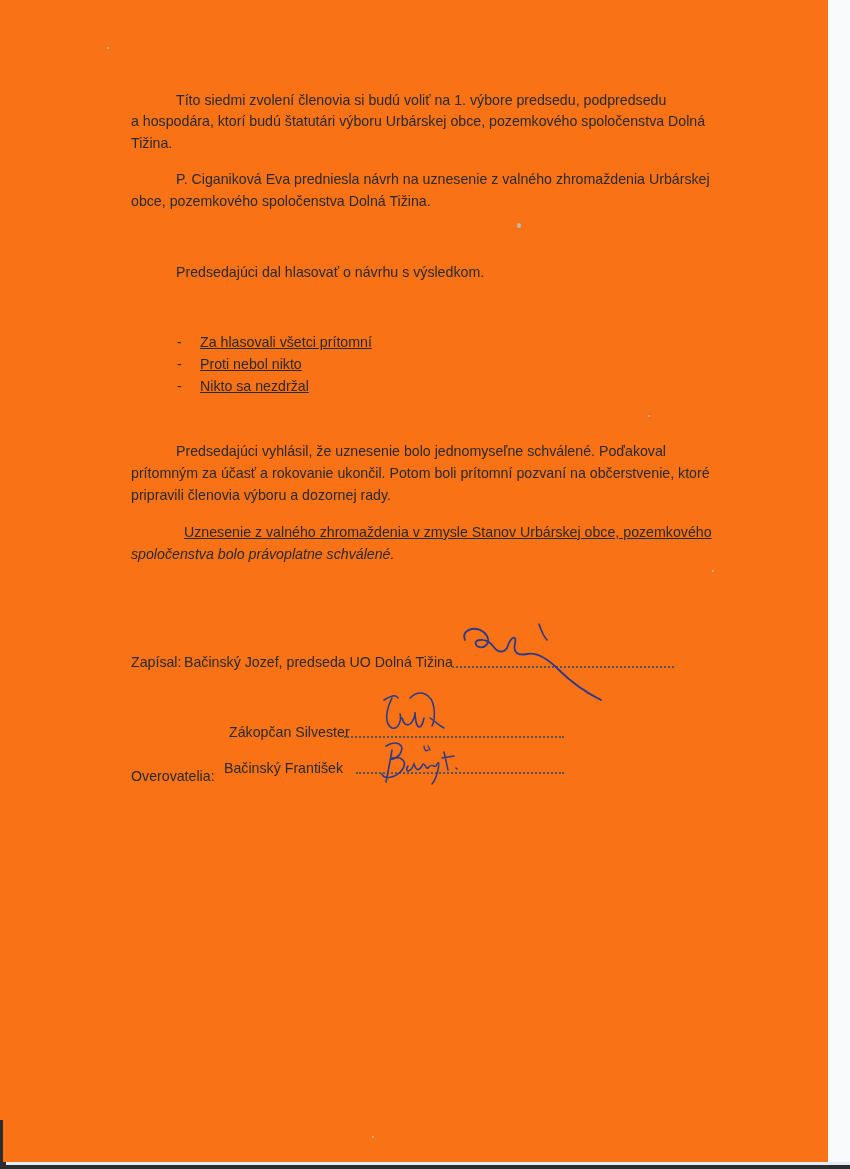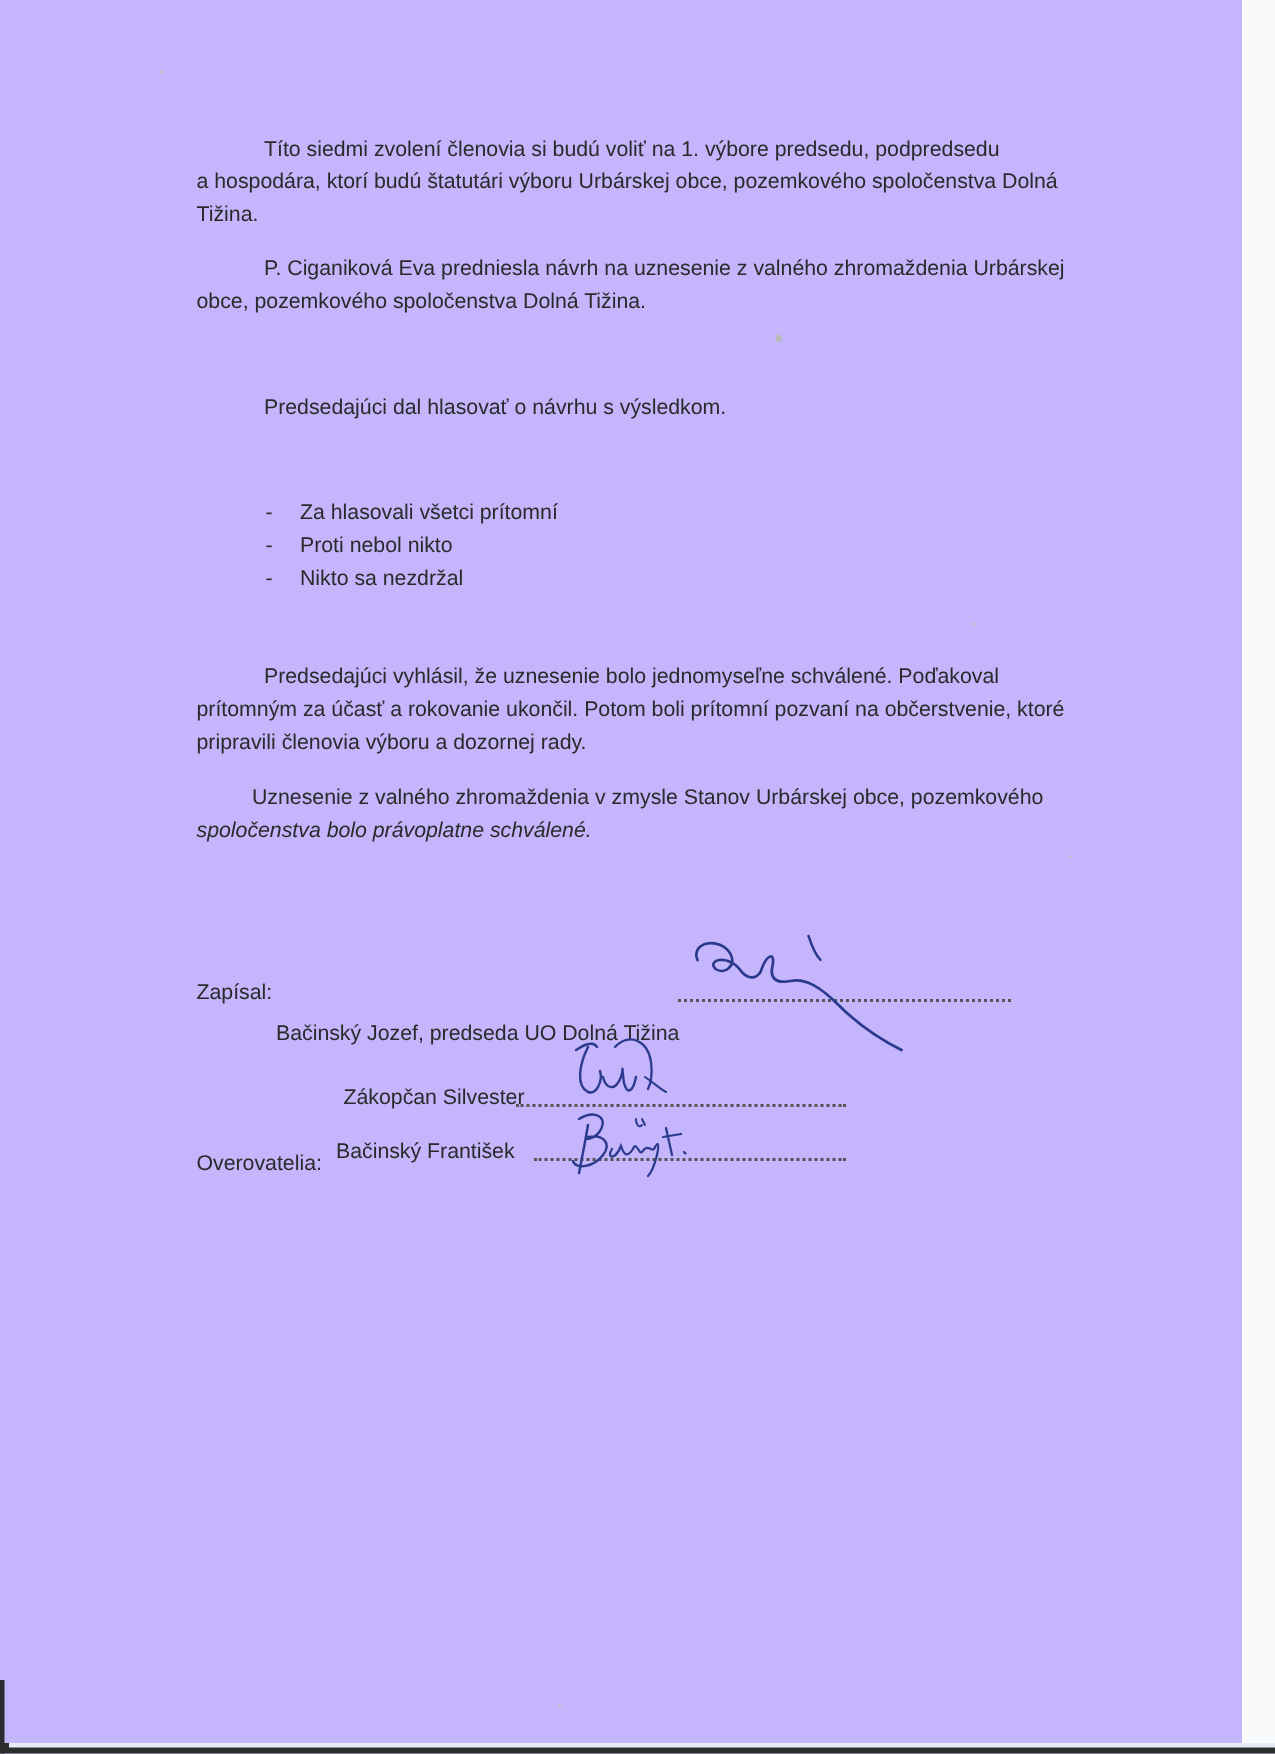--- a/index.html
+++ b/index.html
@@ -10,7 +10,7 @@
   }
   .paper {
     position: absolute; left: 0; top: 0; width: 828px; height: 1162px;
-    background: #c4b5fd;
+    background: #f97316;
   }
   .scan-right {
     position: absolute; left: 828px; top: 0; width: 22px; height: 1162px;

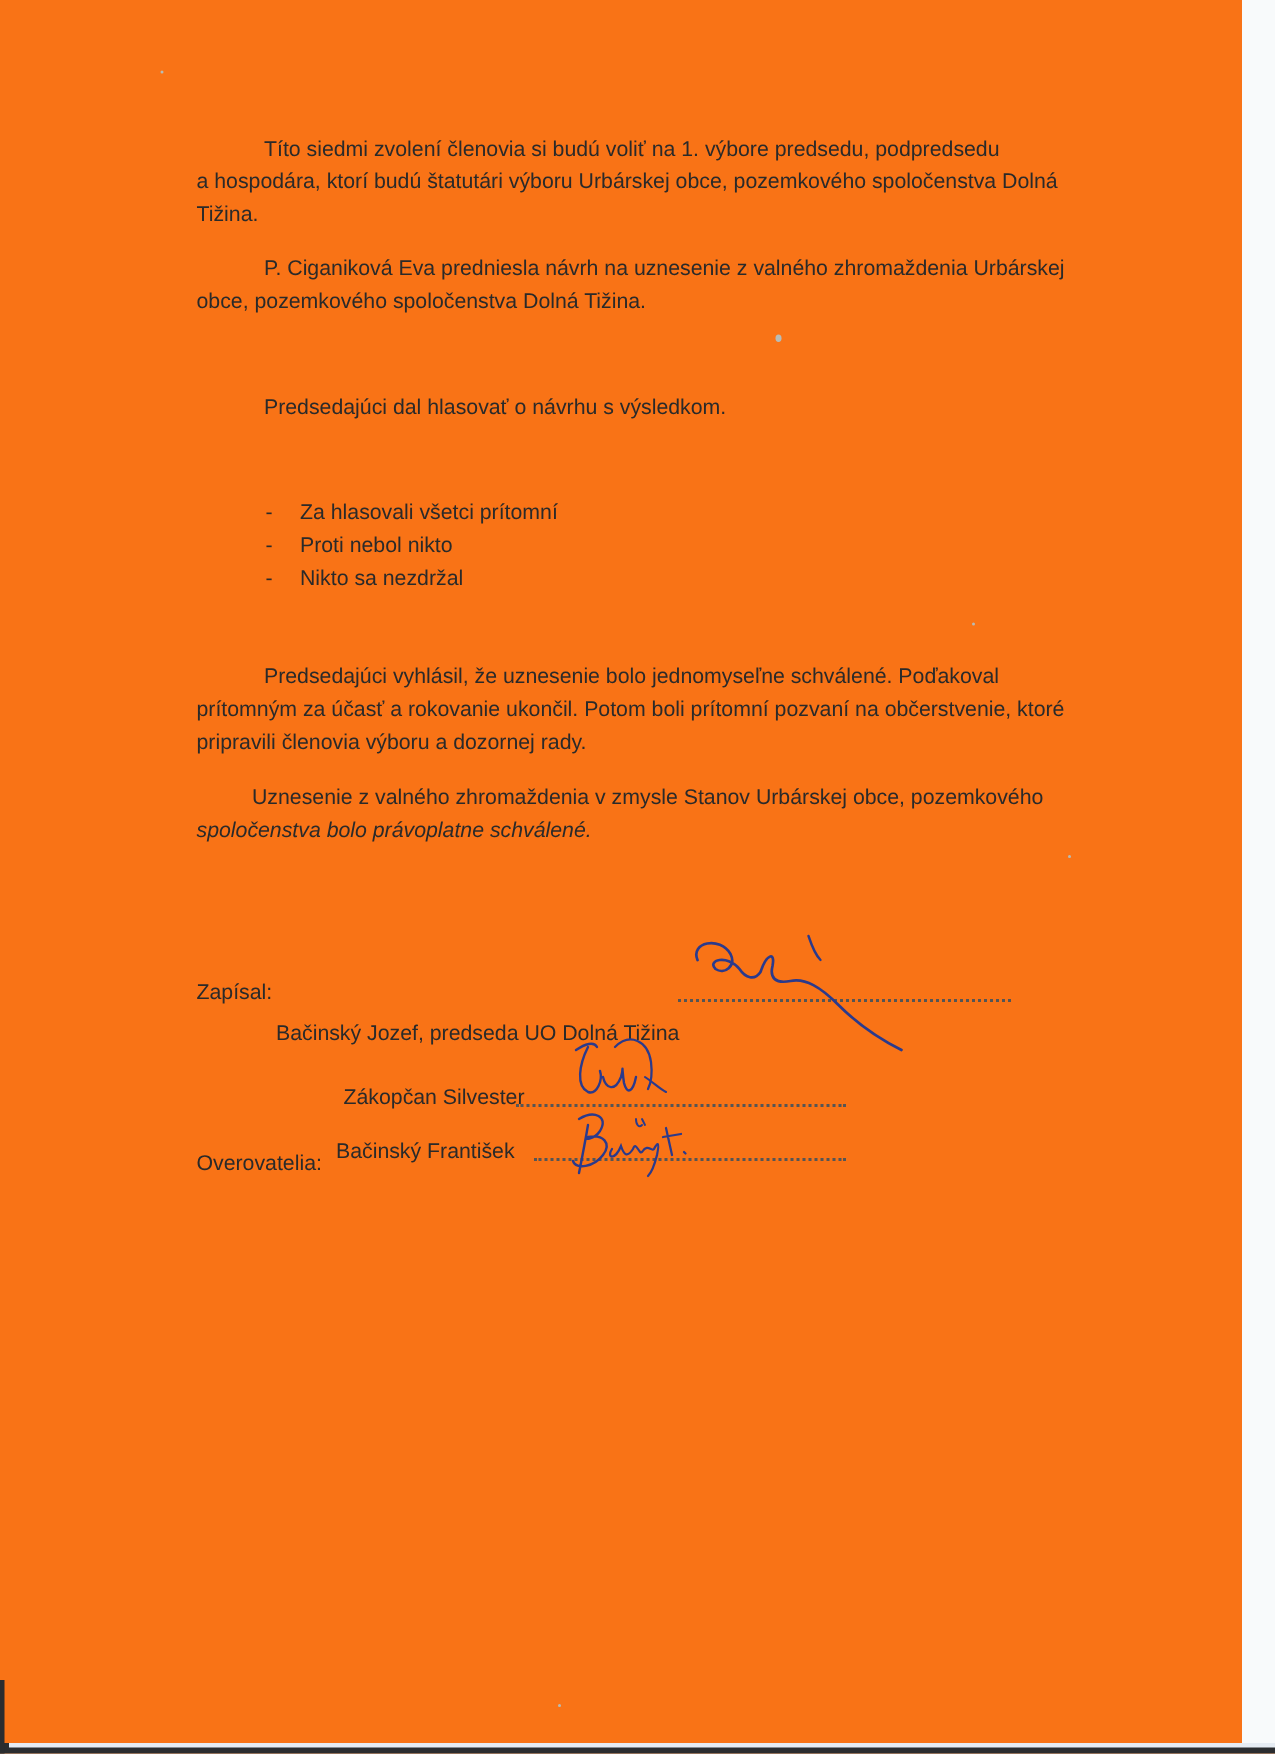--- a/index.html
+++ b/index.html
@@ -30,7 +30,7 @@
   }
   .line { position: absolute; font-size: 14.2px; color: #2a2a2a; white-space: nowrap; }
   .bullet-dash { position: absolute; left: 177px; font-size: 14.2px; color: #2a2a2a; }
-  .bullet-text { position: absolute; left: 200px; font-size: 14.2px; color: #2a2a2a; white-space: nowrap; }
+  .bullet-text { position: absolute; left: 200px; font-size: 14.2px; color: #2a2a2a; white-space: nowrap; text-decoration: underline; }
   .ital { }
   .dots {
     position: absolute; height: 0; border-bottom: 2px dotted #555;

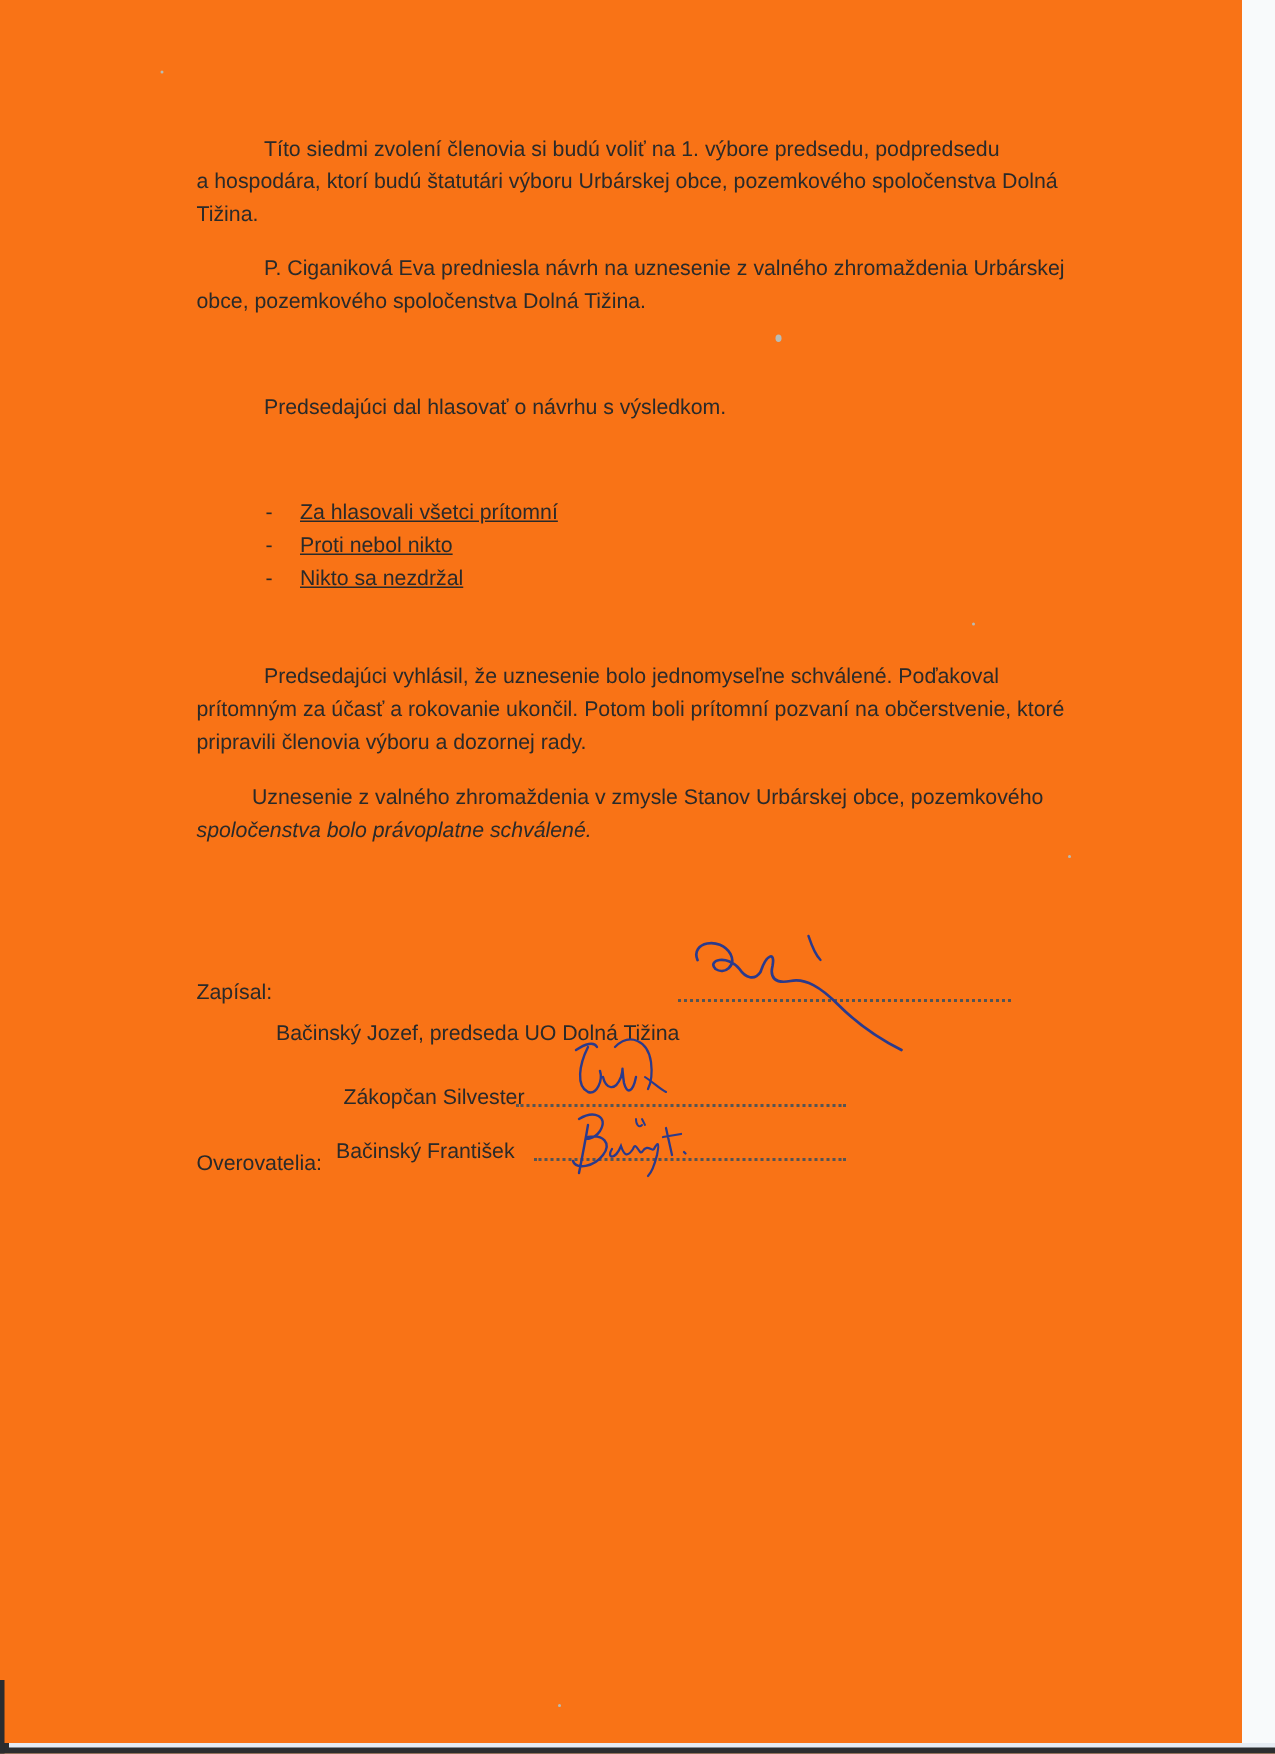--- a/index.html
+++ b/index.html
@@ -74,7 +74,7 @@
   </div>
 
   <div>
-    <span class="line" style="left:168px; top:524px;">Uznesenie z valného zhromaždenia v zmysle Stanov Urbárskej obce, pozemkového</span>
+    <span class="line" style="left:184px; top:524px;text-decoration:underline;">Uznesenie z valného zhromaždenia v zmysle Stanov Urbárskej obce, pozemkového</span>
     <span class="line" style="left:131px; top:546px;font-style:italic;">spoločenstva bolo právoplatne schválené.</span>
   </div>
 

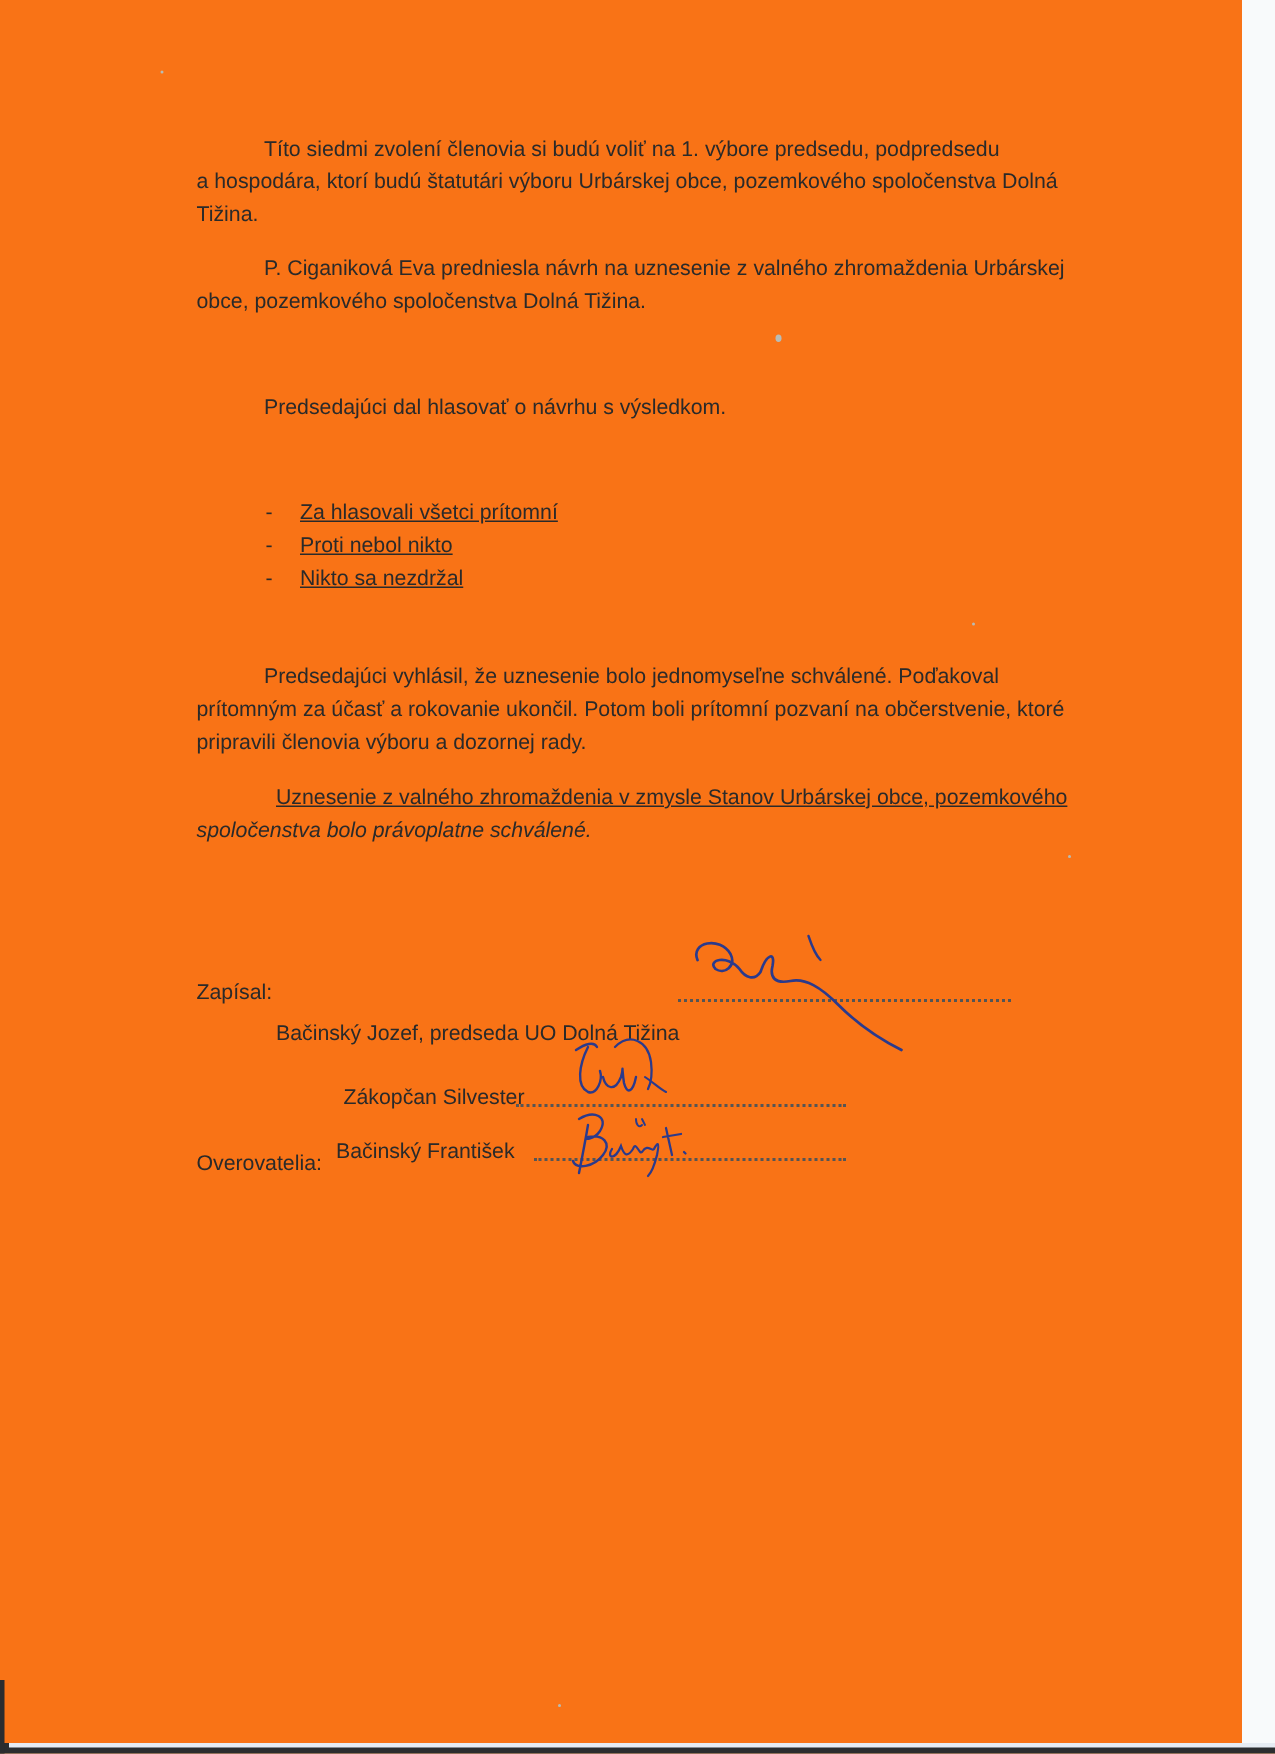--- a/index.html
+++ b/index.html
@@ -80,7 +80,7 @@
 
   <div>
     <span class="line ital" style="left:131px; top:654px;">Zapísal:</span>
-    <span class="line" style="left:184px; top:654px;margin-top:27px;">Bačinský Jozef, predseda UO Dolná Tižina</span>
+    <span class="line" style="left:184px; top:654px;">Bačinský Jozef, predseda UO Dolná Tižina</span>
     <div class="dots" style="left:452px; top:666px; width:222px;"></div>
     <svg class="sig" style="left:455px; top:618px;" width="160" height="85" viewBox="0 0 160 85">
       <path d="M10,22 C5,10 25,6 32,18 C36,26 28,32 22,28 C16,22 30,18 38,28 C42,34 48,36 52,30 C56,18 62,16 60,26 C58,34 62,38 72,36 C82,34 92,40 104,52 C114,62 126,72 146,82" fill="none" stroke="#2b3a8c" stroke-width="1.8" stroke-linecap="round"></path>

